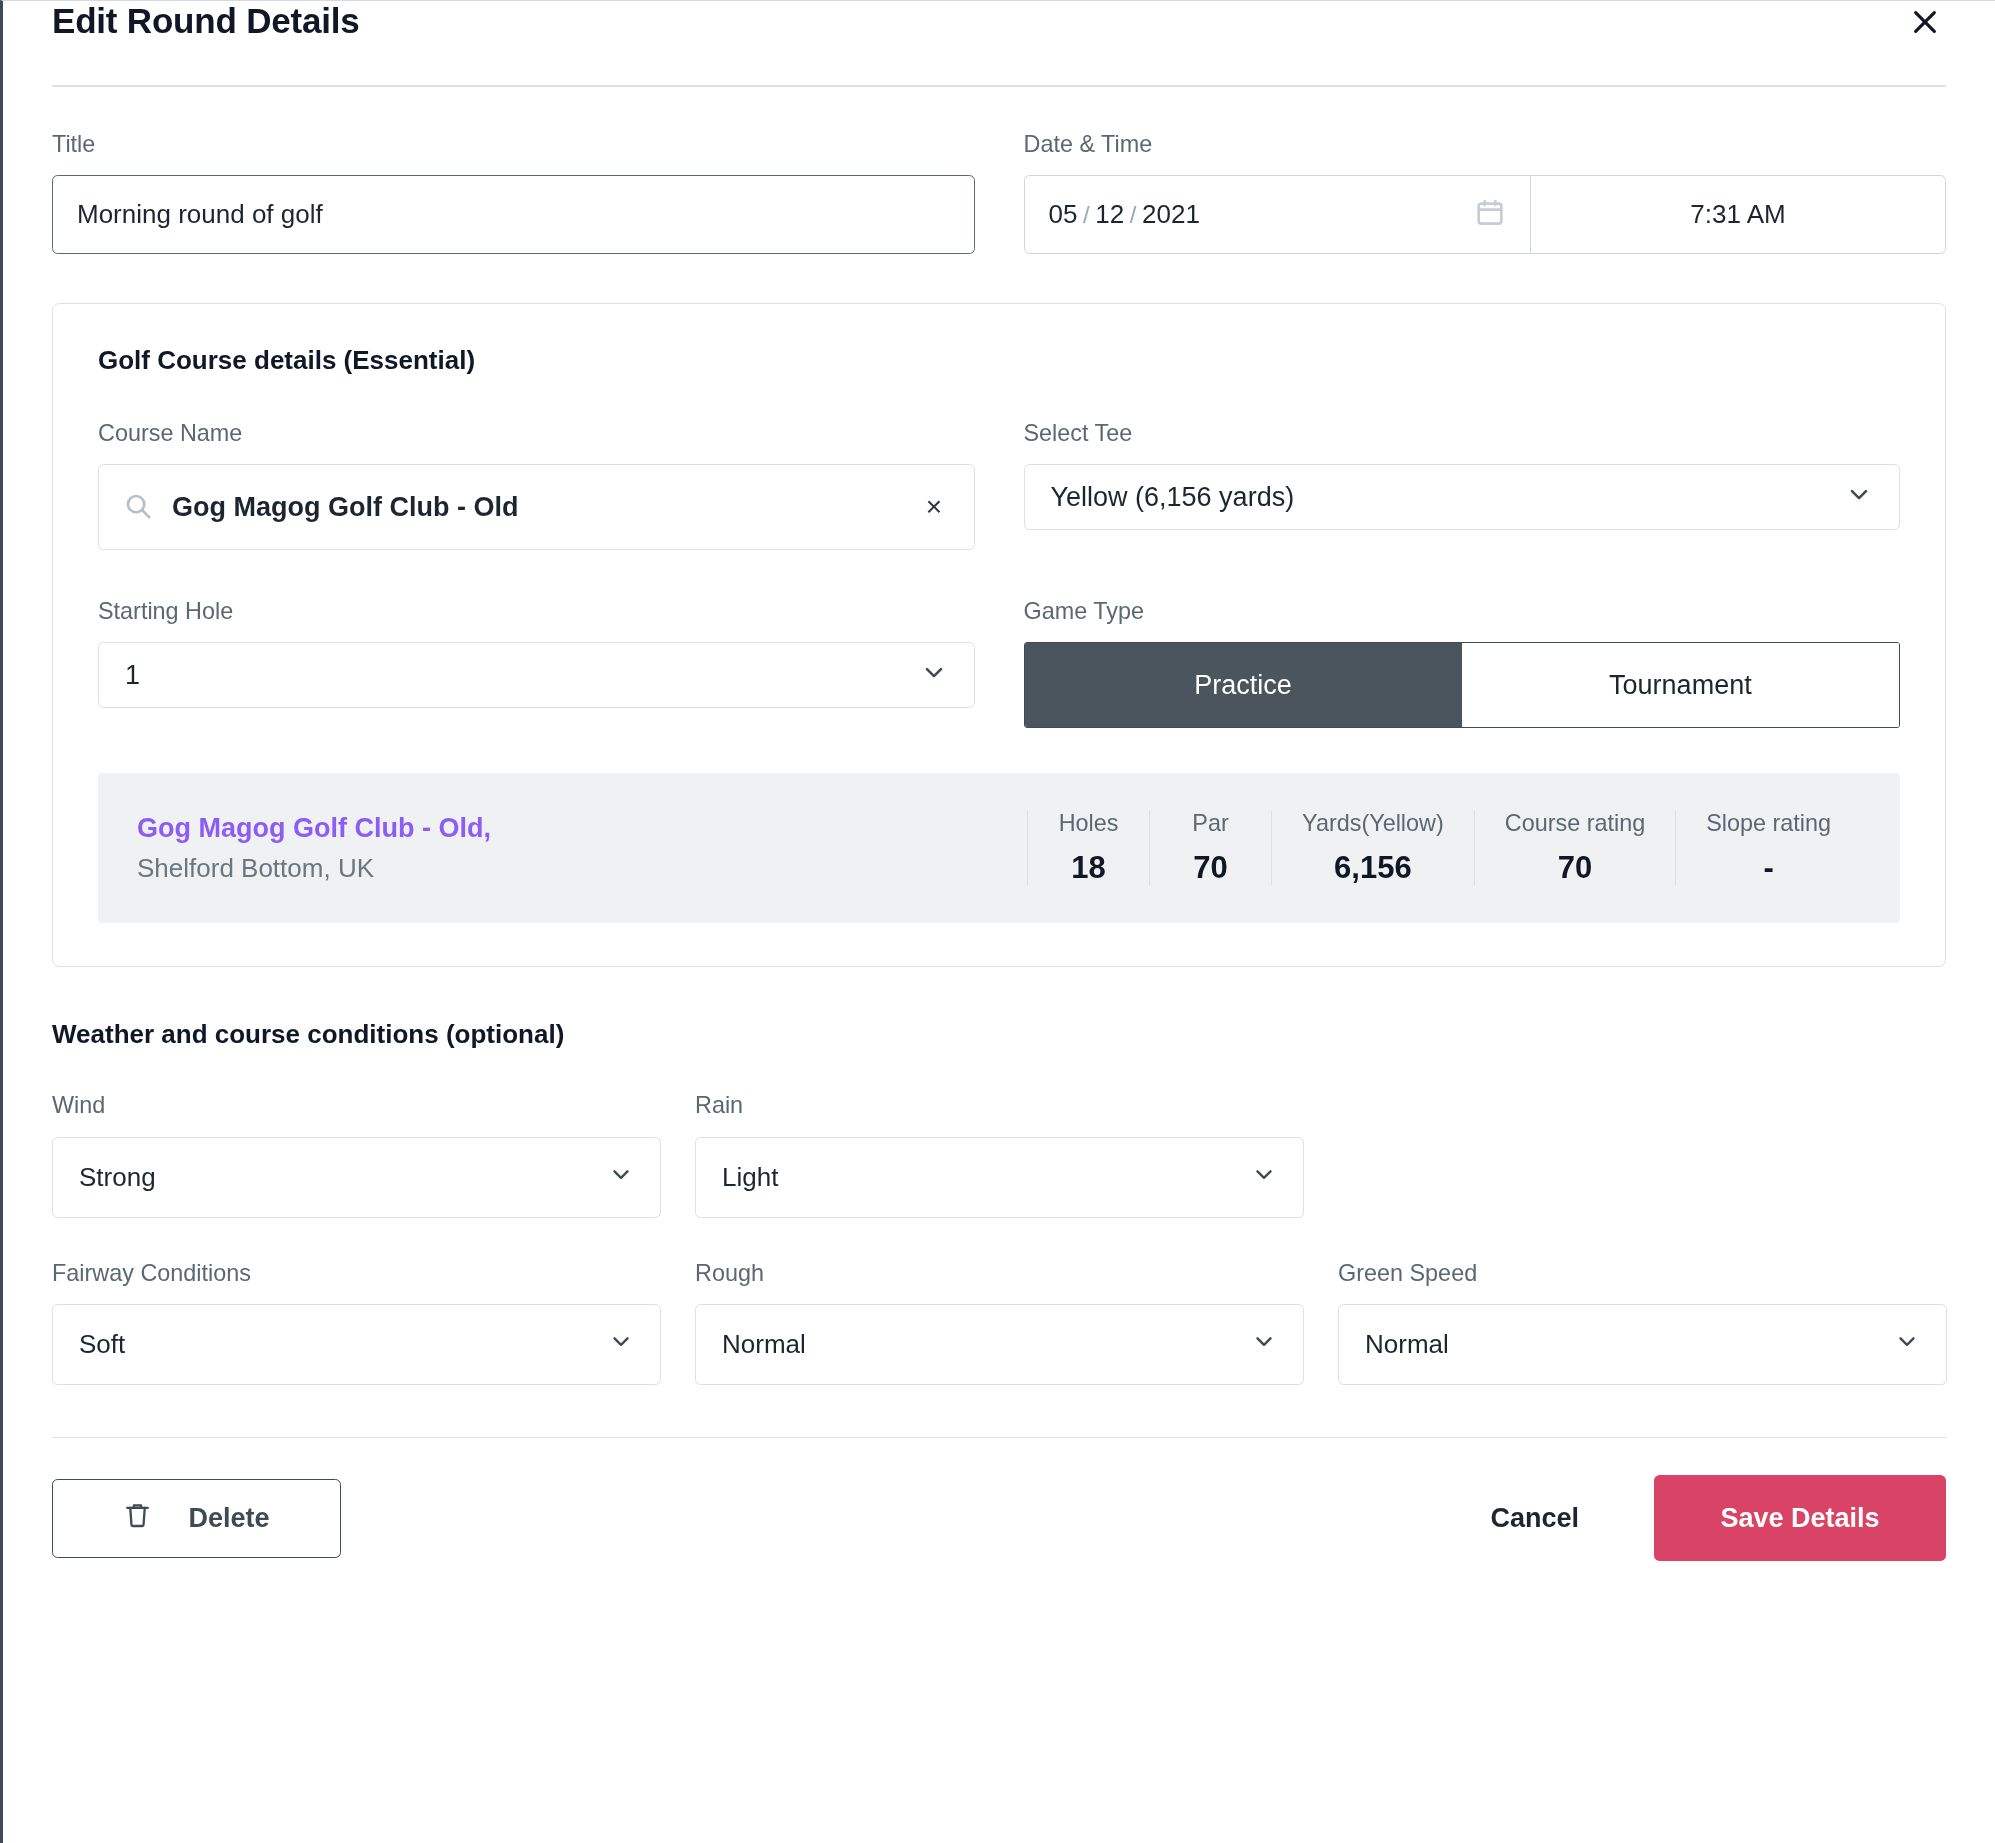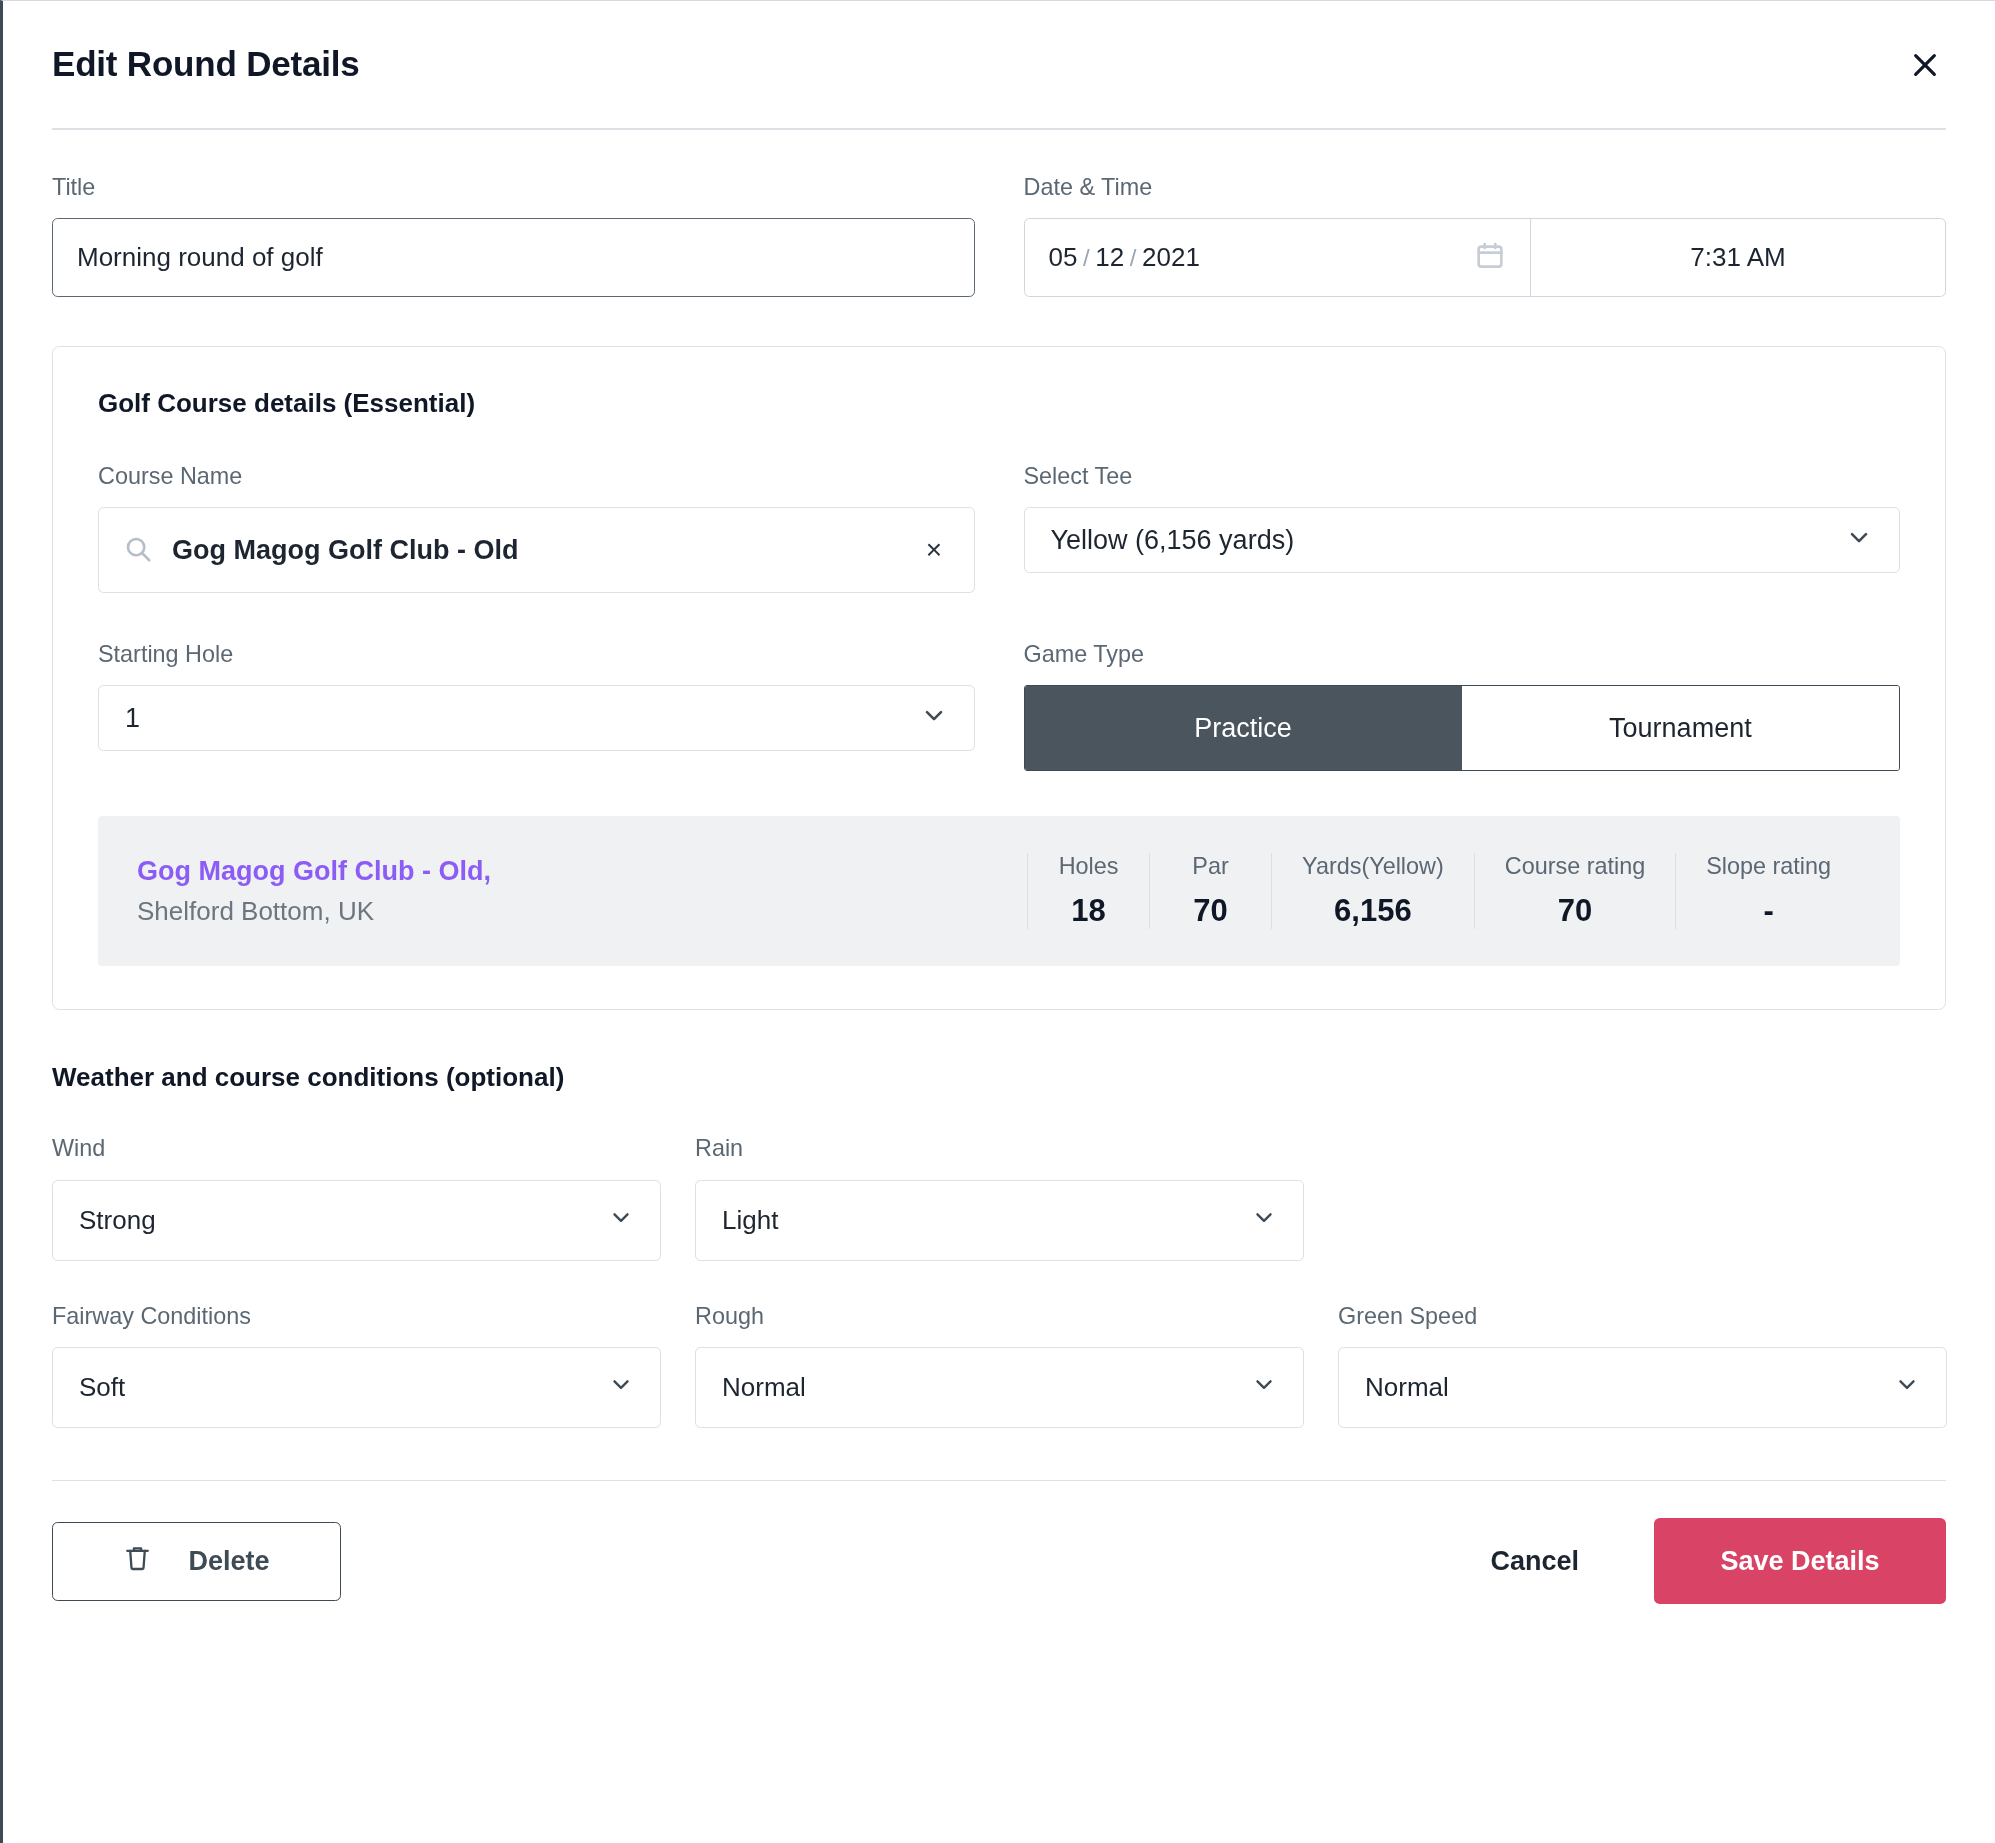--- a/index.html
+++ b/index.html
@@ -32,7 +32,6 @@
     display: flex;
     align-items: flex-start;
     justify-content: space-between;
-    padding-top: 43px;
   }
   .modal-title {
     font-size: 35px;

